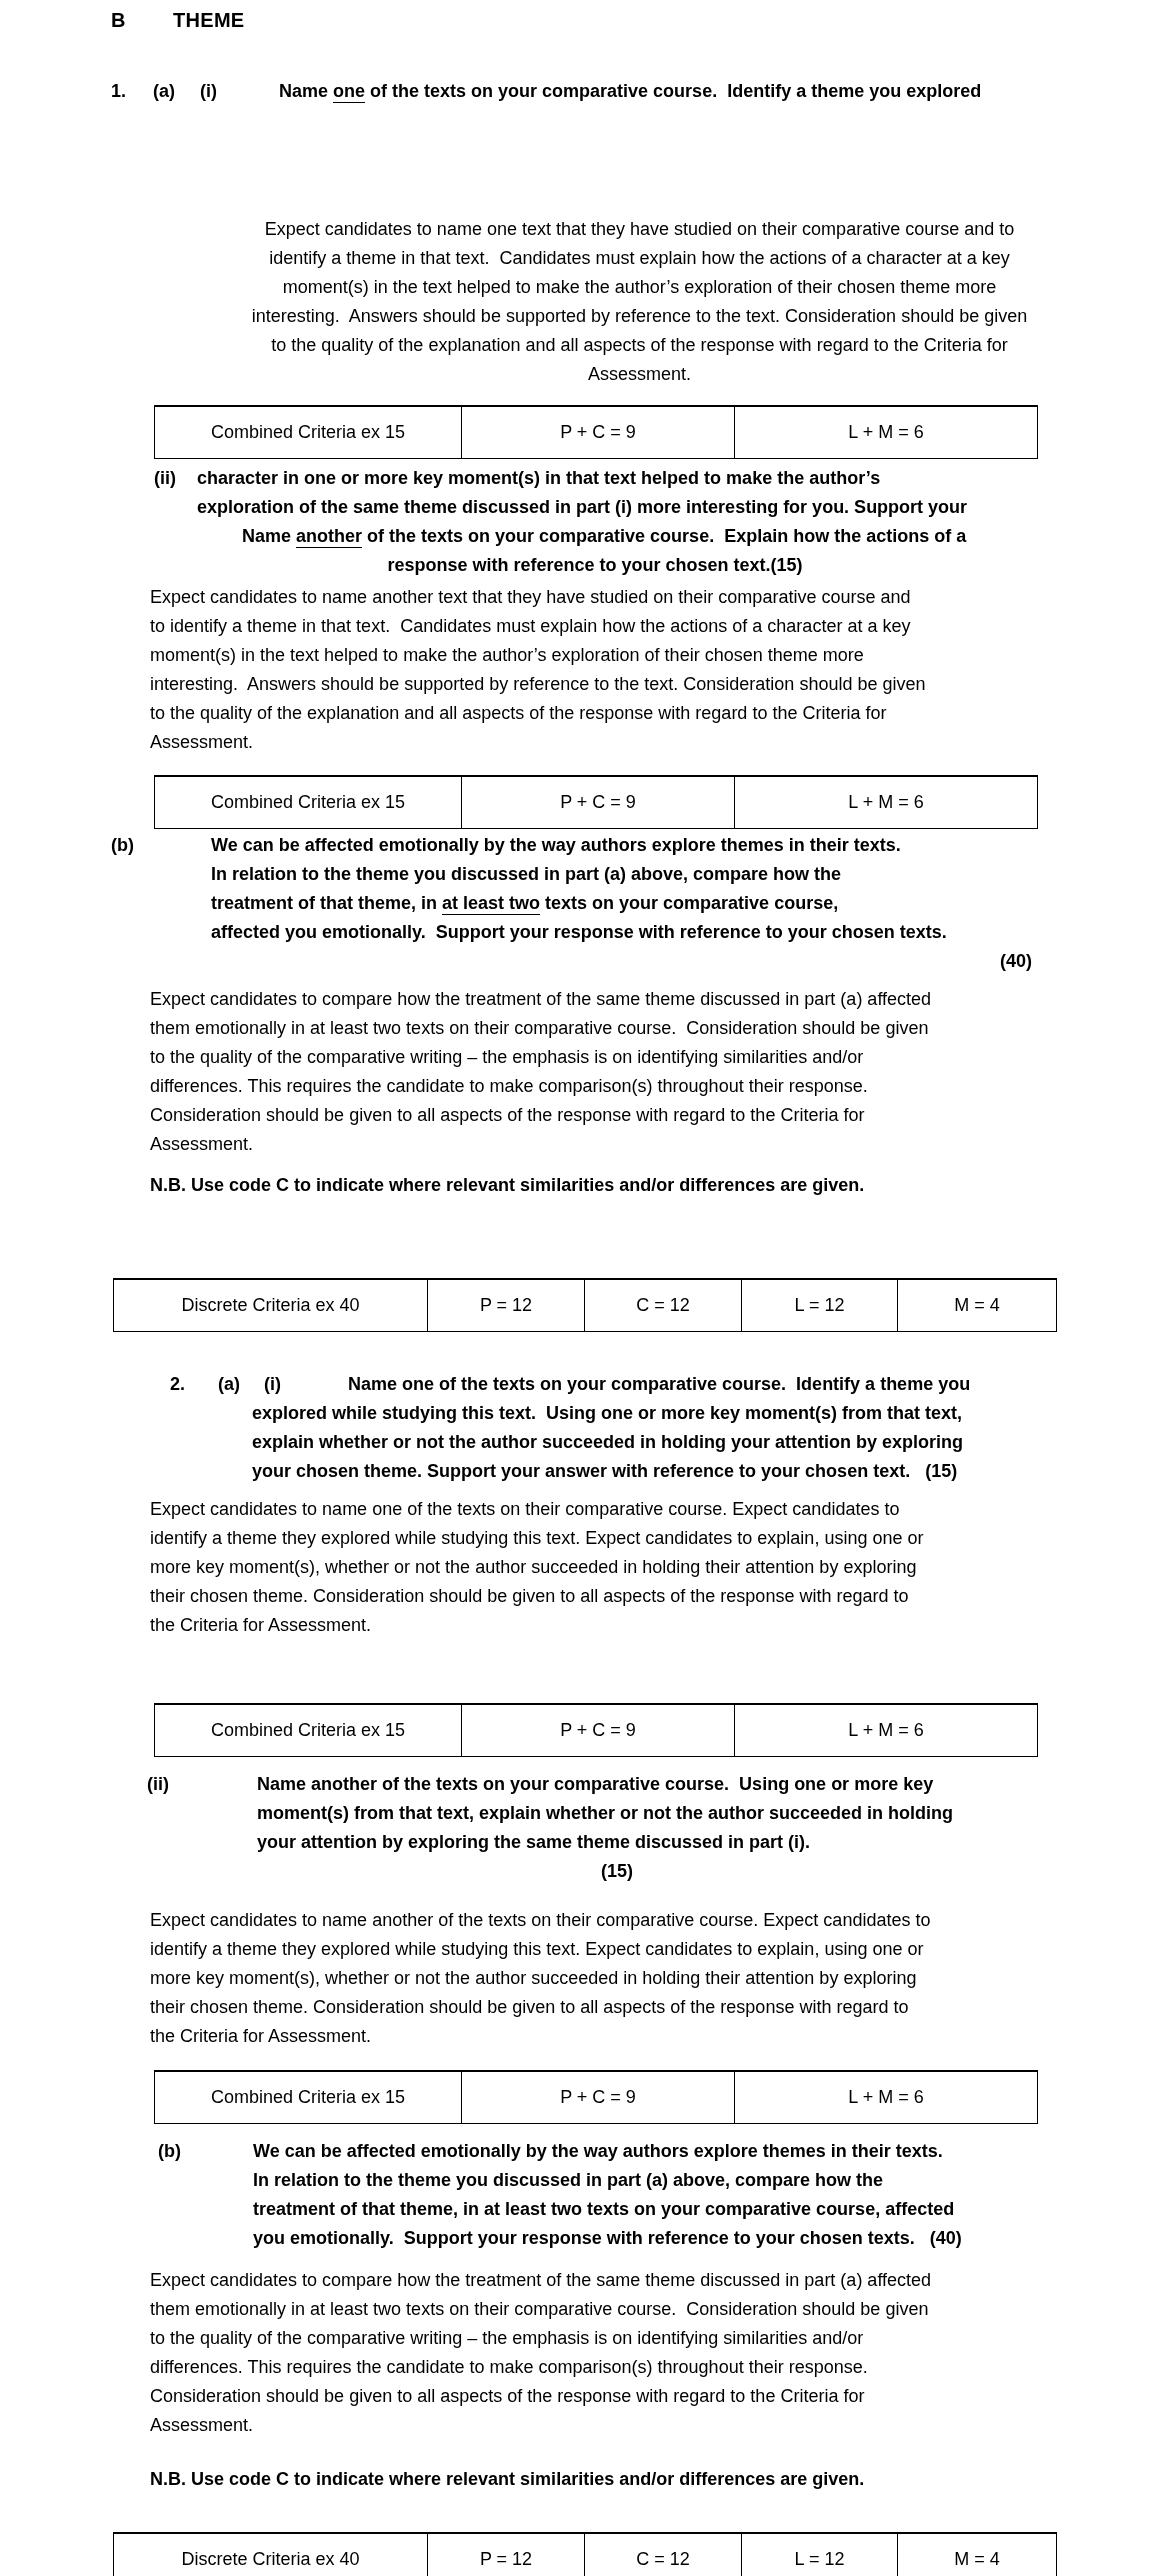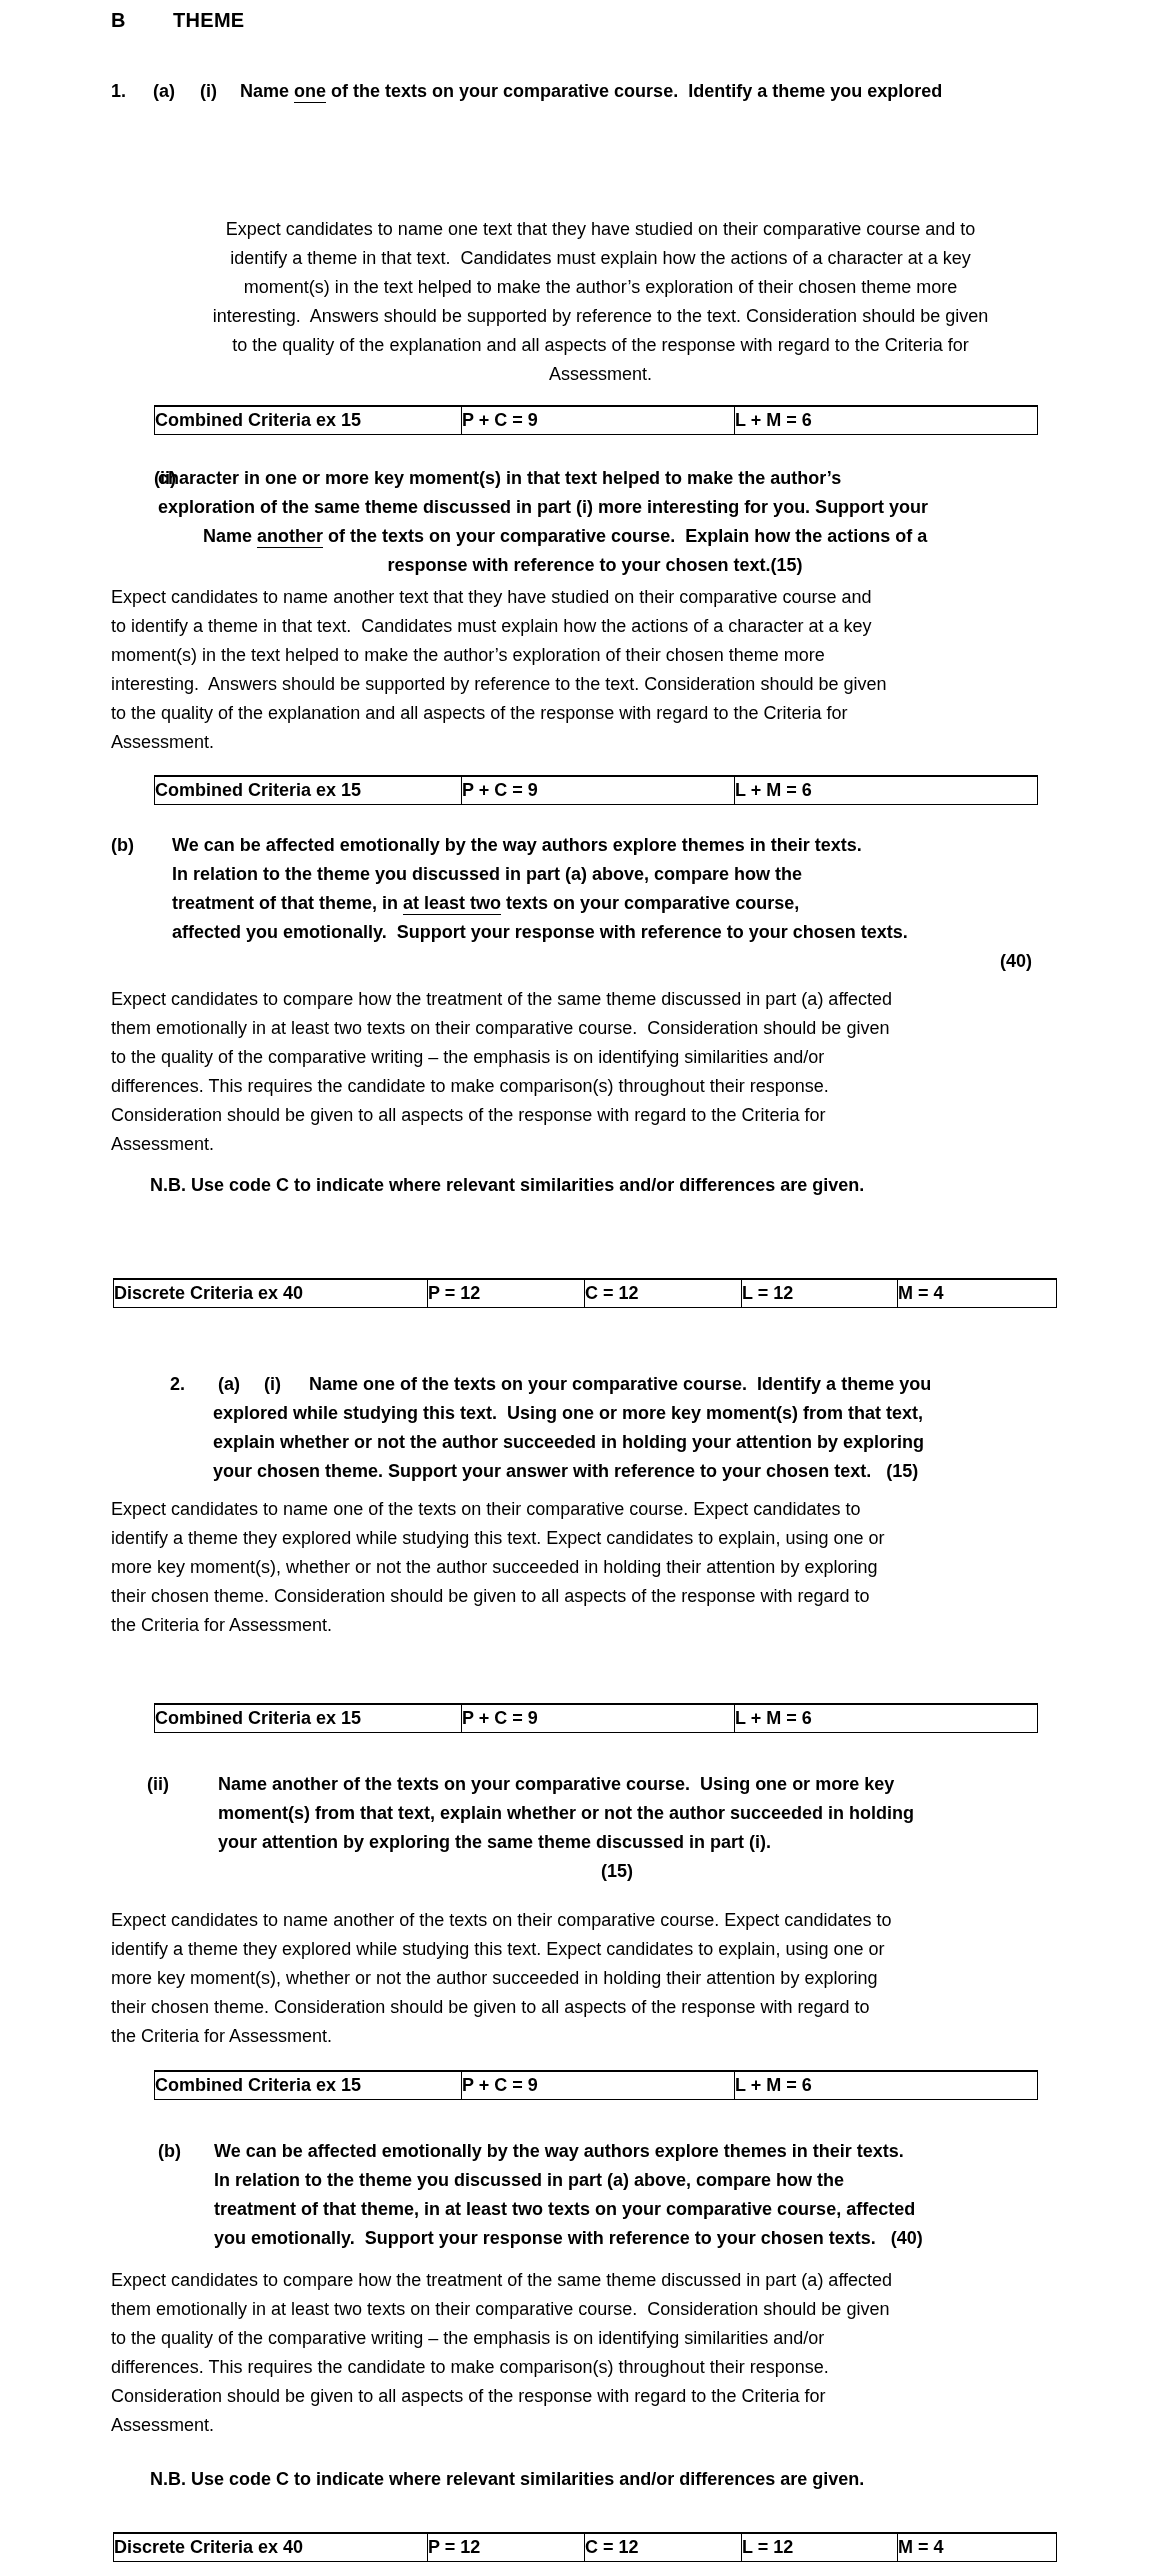--- a/index.html
+++ b/index.html
@@ -12,7 +12,7 @@
     overflow:hidden;
   }
   .abs{position:absolute;}
-  .pre{white-space:pre-wrap;}
+  .pre{white-space:pre-wrap;margin-left:39px;}
   .b{font-weight:bold;}
   .title{font-size:20px;font-weight:bold;letter-spacing:0.3px;}
   .qlabel{position:absolute;font-weight:bold;white-space:nowrap;}

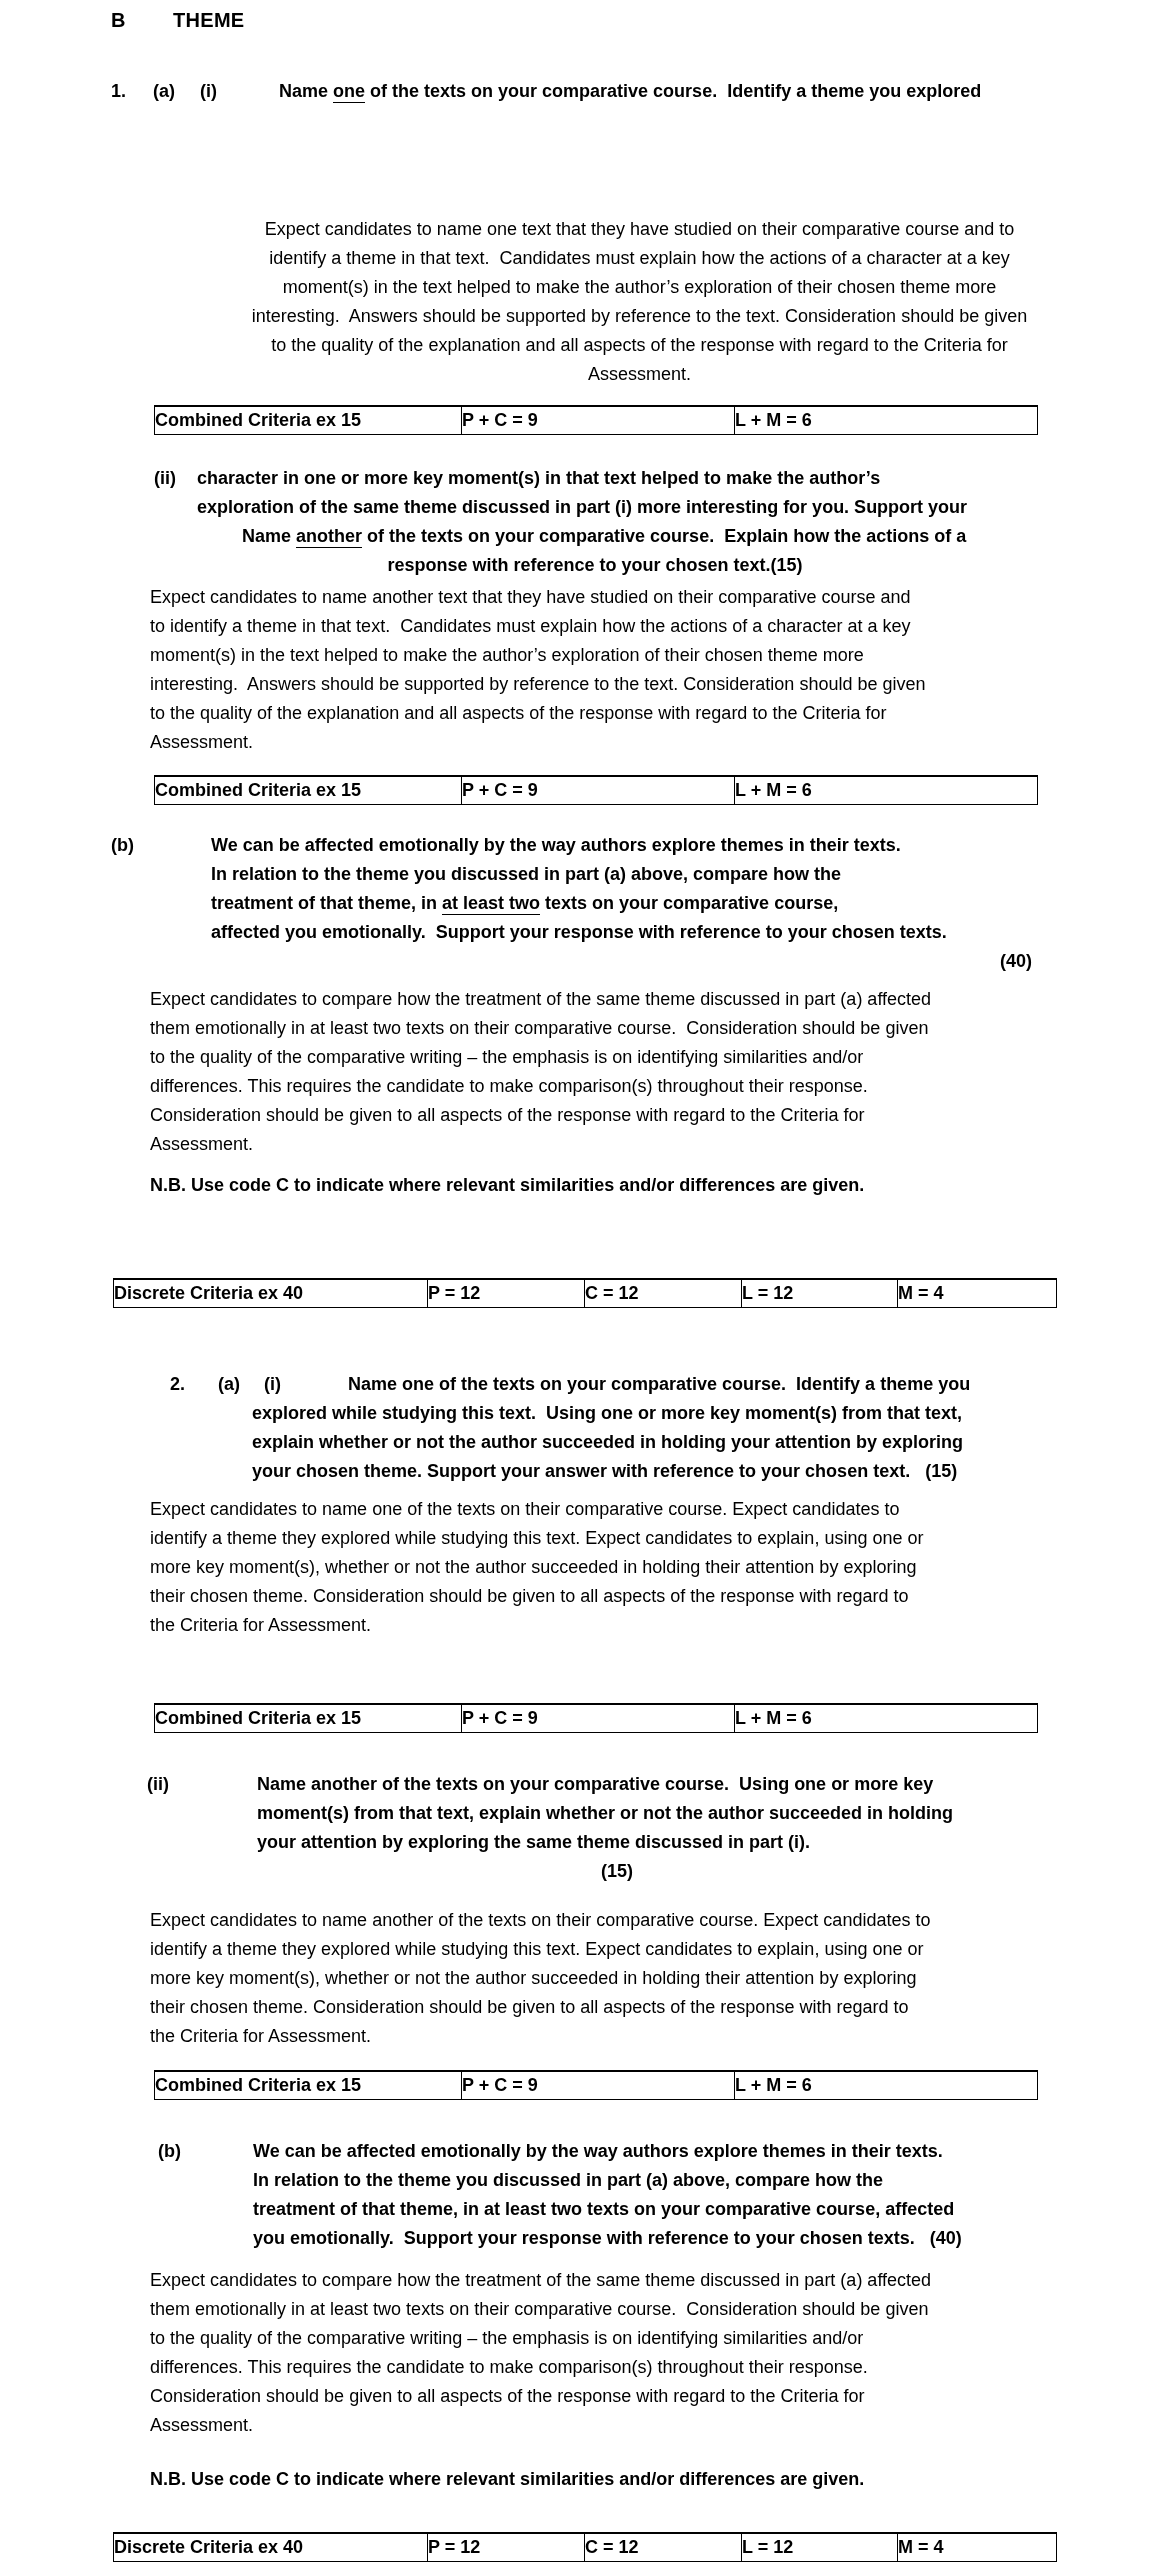--- a/index.html
+++ b/index.html
@@ -26,8 +26,8 @@
   table.crit{border-collapse:collapse;table-layout:fixed;width:100%;}
   table.crit td{
     border:1.3px solid #000;height:27px;line-height:27px;
-    text-align:left;font-weight:bold;font-size:18px;
-    padding:0;overflow:hidden;
+    text-align:center;font-weight:normal;font-size:18px;
+    padding:12px;overflow:hidden;
   }
   table.crit tr td{border-top:2.6px solid #000;}
   .note{font-weight:normal;}

